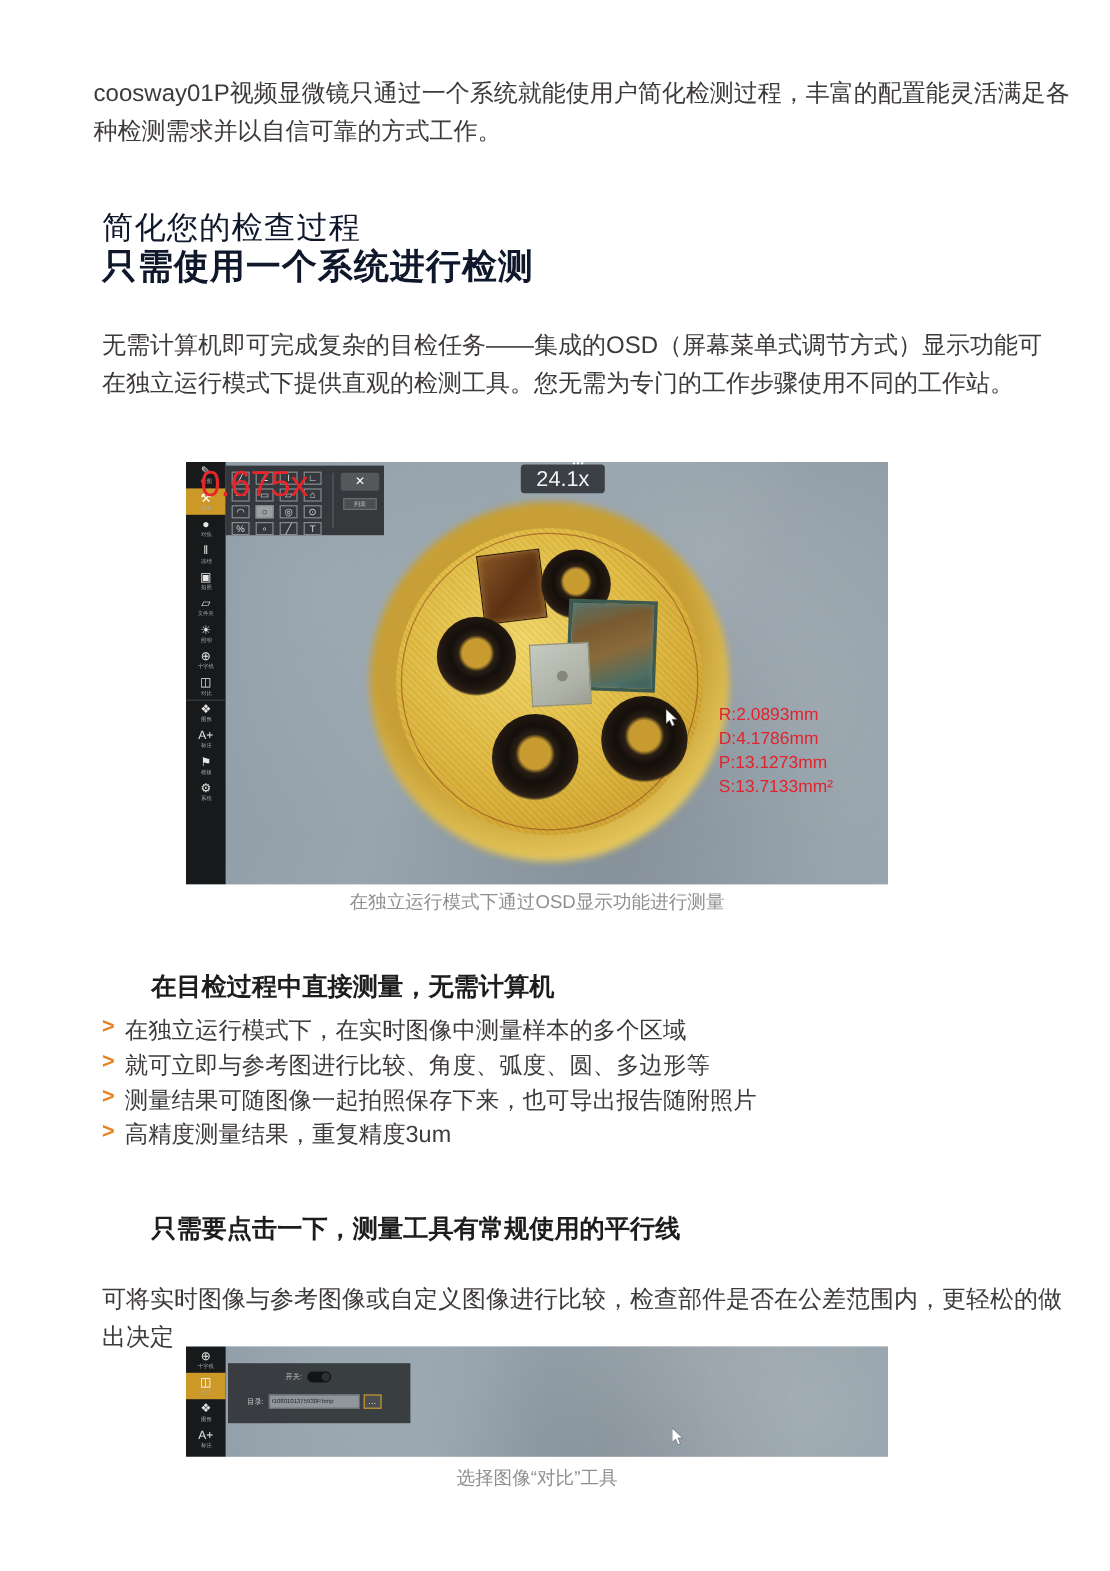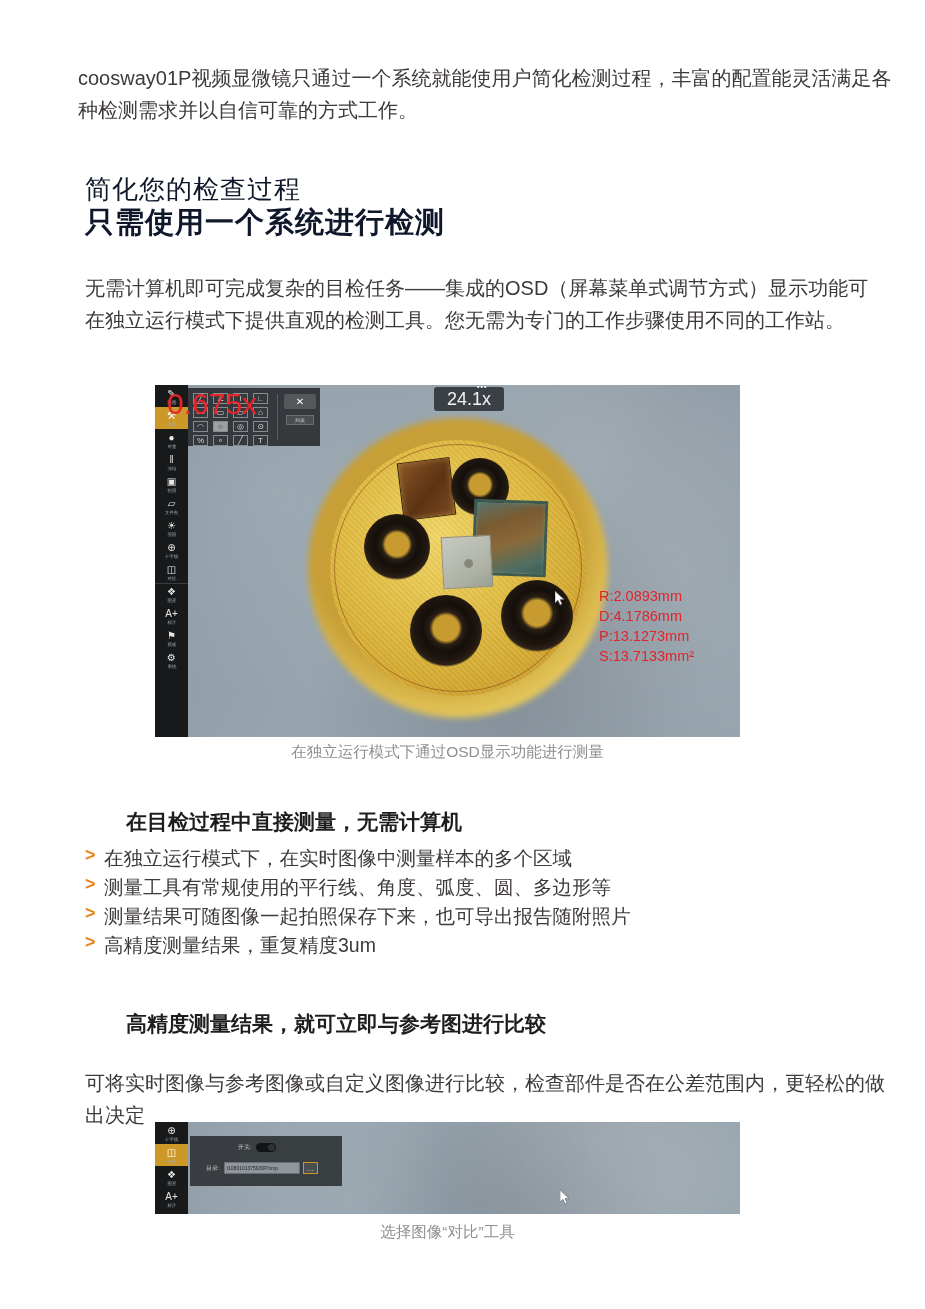--- a/index.html
+++ b/index.html
@@ -320,7 +320,7 @@
 
       <div class="bullet">
         <span class="mk">&gt;</span>
-        <span>测量工具有常规使用的平行线、角度、弧度、圆、多边形等</span>
+        <span>就可立即与参考图进行比较、角度、弧度、圆、多边形等</span>
       </div>
 
       <div class="bullet">

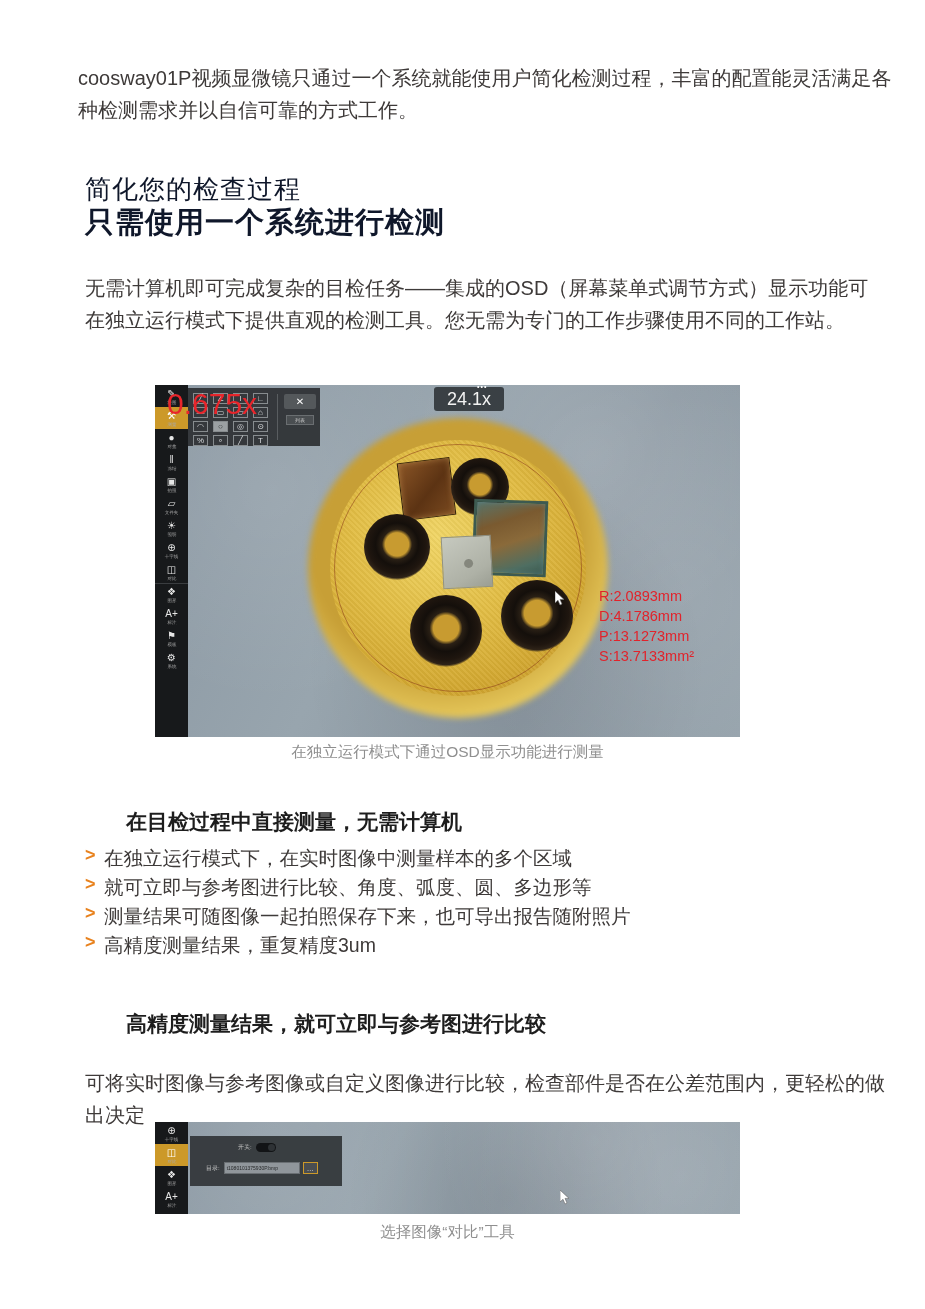--- a/index.html
+++ b/index.html
@@ -334,7 +334,7 @@
       </div>
     </div>
 
-  <h3 class="abs sec-title st3">高精度测量结果，就可立即与参考图进行比较</h3>
+  <h3 class="abs sec-title st3">只需要点击一下，测量工具有常规使用的平行线</h3>
   <p class="abs para p3">可将实时图像与参考图像或自定义图像进行比较，检查部件是否在公差范围内，更轻松的做出决定</p>
 
   <div id="fig2" class="abs shot">

